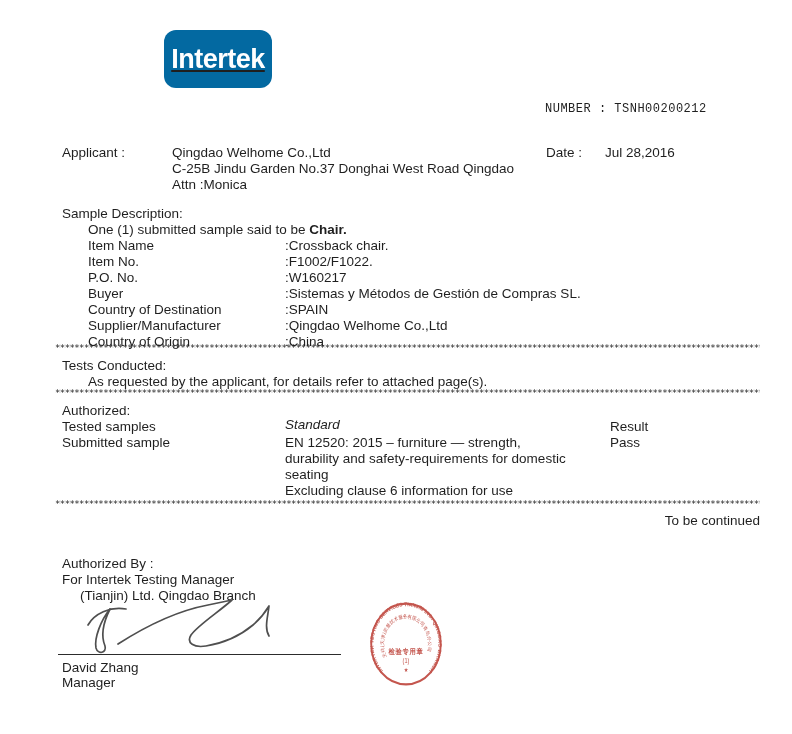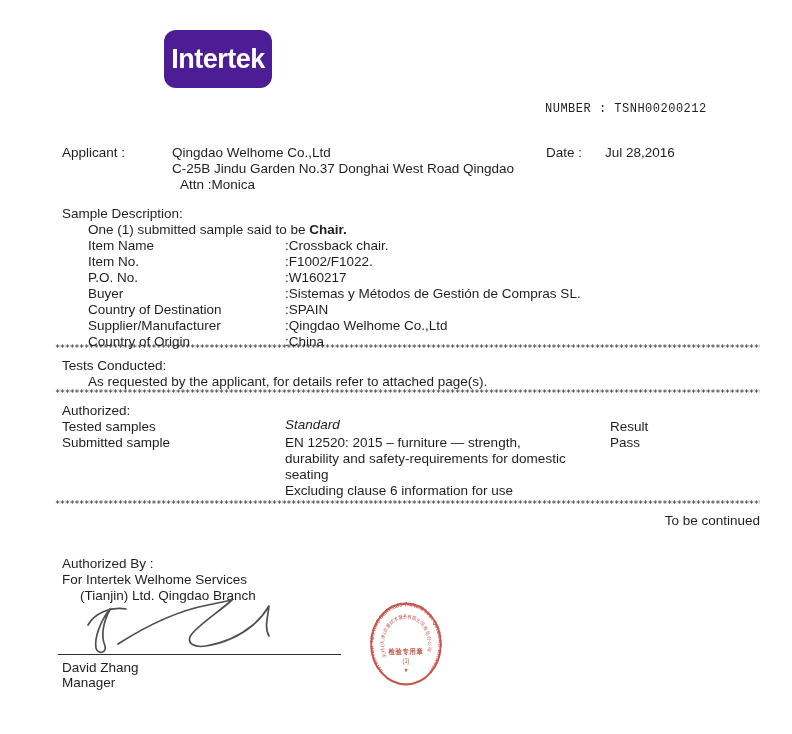--- a/index.html
+++ b/index.html
@@ -12,8 +12,8 @@
   .bold{font-weight:bold;}
   
   .logo{
-    left:164px;top:30px;width:108px;height:58px;background:#4c1d95;
-    border-radius:12px;display:flex;align-items:center;justify-content:center;
+    left:164px;top:30px;width:108px;height:58px;background:#0369a1;
+    border-radius:12px;display:flex;align-items:center;justify-content:center;text-decoration:underline;
   }
   .logo span{
     color:#ffffff;font-weight:bold;font-size:27px;letter-spacing:-0.5px;

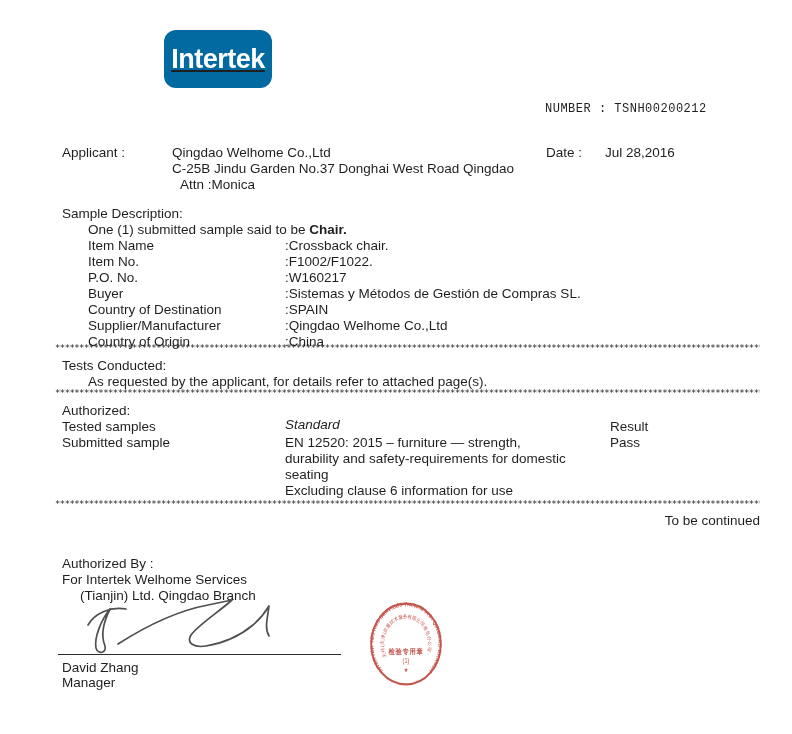--- a/index.html
+++ b/index.html
@@ -53,7 +53,7 @@
 <div class="abs t" style="left:62px;top:145px;">Applicant :</div>
 <div class="abs t" style="left:172px;top:145px;">Qingdao Welhome Co.,Ltd</div>
 <div class="abs t" style="left:172px;top:161px;">C-25B Jindu Garden No.37 Donghai West Road Qingdao</div>
-<div class="abs t" style="left:180px;top:177px;text-align:right;">Attn :Monica</div>
+<div class="abs t" style="left:172px;top:177px;text-align:right;">Attn :Monica</div>
 <div class="abs t" style="left:546px;top:145px;">Date :</div>
 <div class="abs t" style="left:605px;top:145px;">Jul 28,2016</div>
 

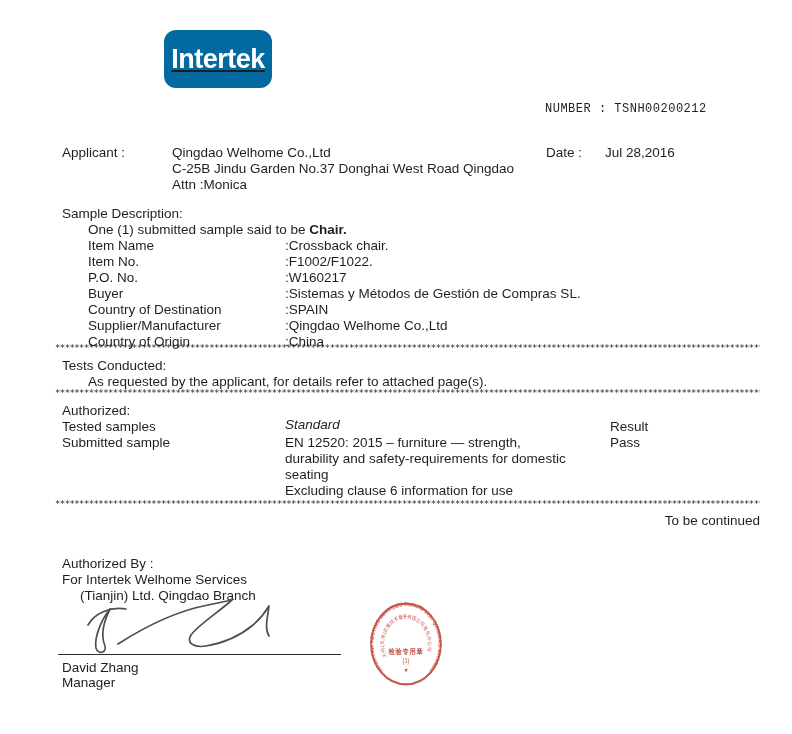--- a/index.html
+++ b/index.html
@@ -117,7 +117,7 @@
 <div class="abs t" style="right:32px;top:513px;text-align:right;">To be continued</div>
 
 <div class="abs t" style="left:62px;top:556px;">Authorized By :</div>
-<div class="abs t" style="left:62px;top:572px;">For Intertek Welhome Services</div>
+<div class="abs t" style="left:62px;top:572px;">For Intertek Testing Manager</div>
 <div class="abs t" style="left:62px;top:588px;margin-left:18px;">(Tianjin) Ltd. Qingdao Branch</div>
 
 <svg class="abs sig-svg" width="240" height="62" viewBox="0 0 240 62">

